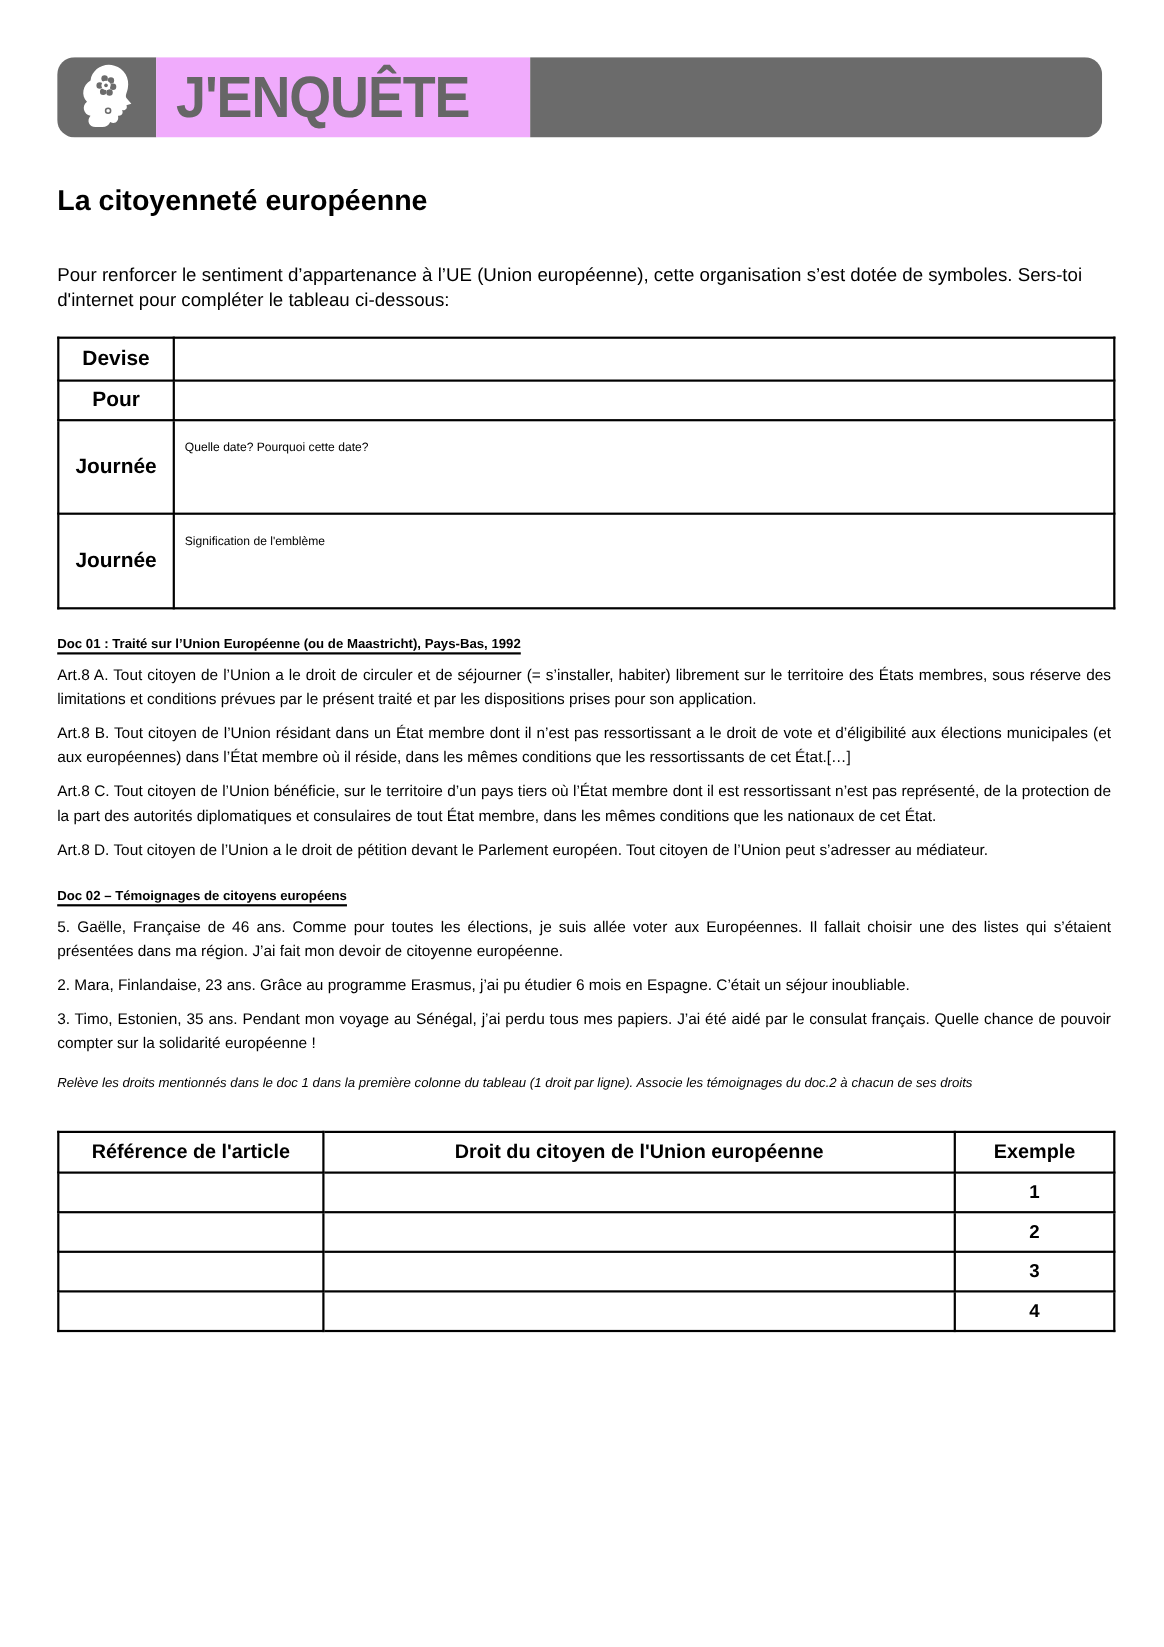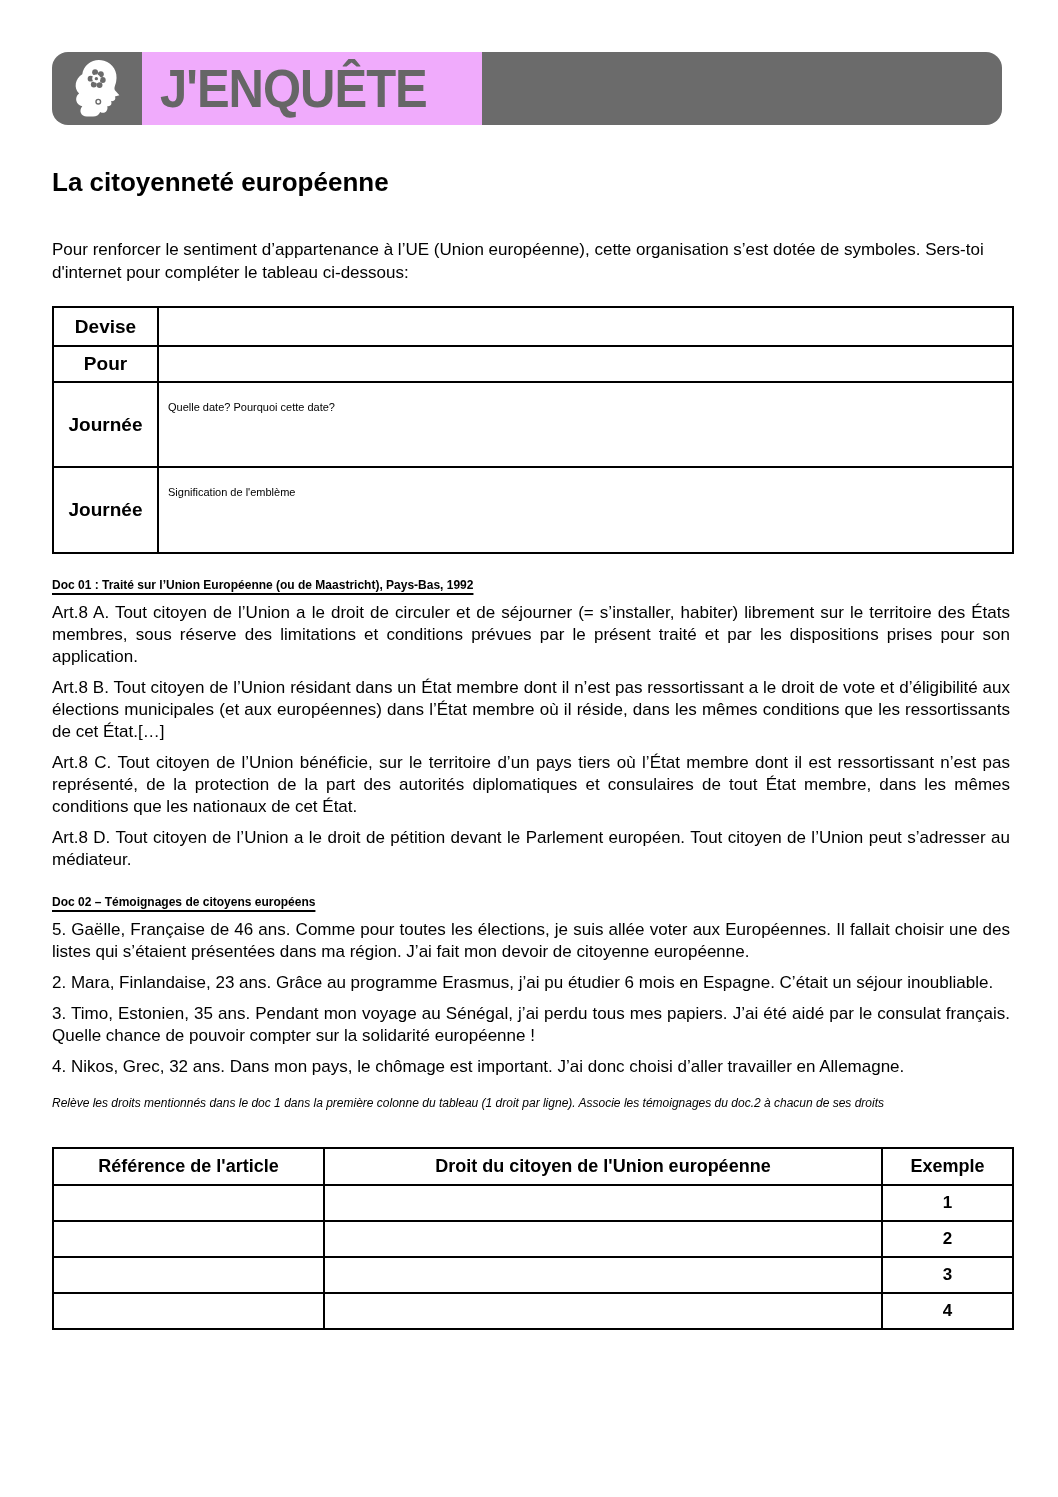--- a/index.html
+++ b/index.html
@@ -49,7 +49,7 @@
     margin:24px 0 10px 0;
   }
   p.body-par {
-    font-size:17px; line-height:22px;
+    font-size:14px; line-height:22px;
     text-align:justify;
     margin-bottom:9px;
   }

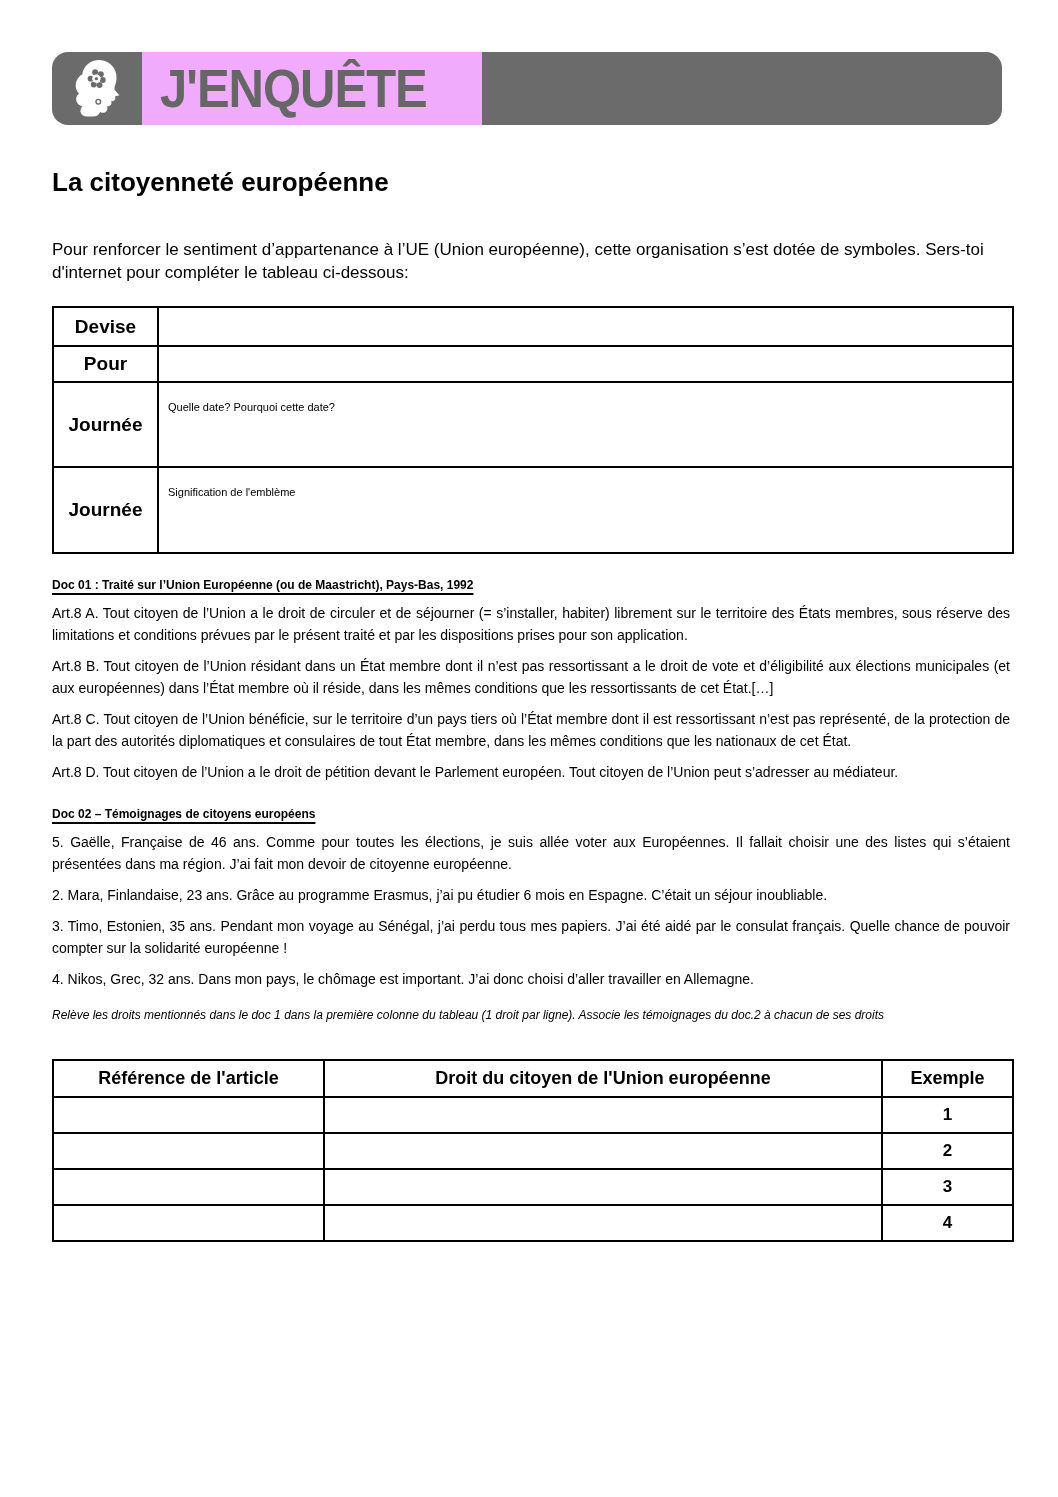--- a/index.html
+++ b/index.html
@@ -157,7 +157,6 @@
   <p class="body-par">5. Gaëlle, Française de 46 ans. Comme pour toutes les élections, je suis allée voter aux Européennes. Il fallait choisir une des listes  qui s’étaient présentées dans ma région. J’ai fait mon devoir de citoyenne européenne.</p>
   <p class="body-par">2. Mara, Finlandaise, 23 ans. Grâce au programme Erasmus, j’ai pu étudier 6 mois en Espagne. C’était un séjour inoubliable.</p>
   <p class="body-par">3. Timo, Estonien, 35 ans. Pendant mon voyage au Sénégal, j’ai perdu tous mes papiers. J’ai été aidé par le consulat français. Quelle chance de pouvoir compter sur la solidarité européenne !</p>
-  <p class="body-par">4. Nikos, Grec, 32 ans. Dans mon pays, le chômage est important. J’ai donc choisi d’aller travailler en Allemagne.</p>
 
   <p class="instruction">Relève les droits mentionnés dans le doc 1 dans la première colonne du tableau (1 droit par ligne). Associe les témoignages du doc.2 à chacun de ses droits</p>
 

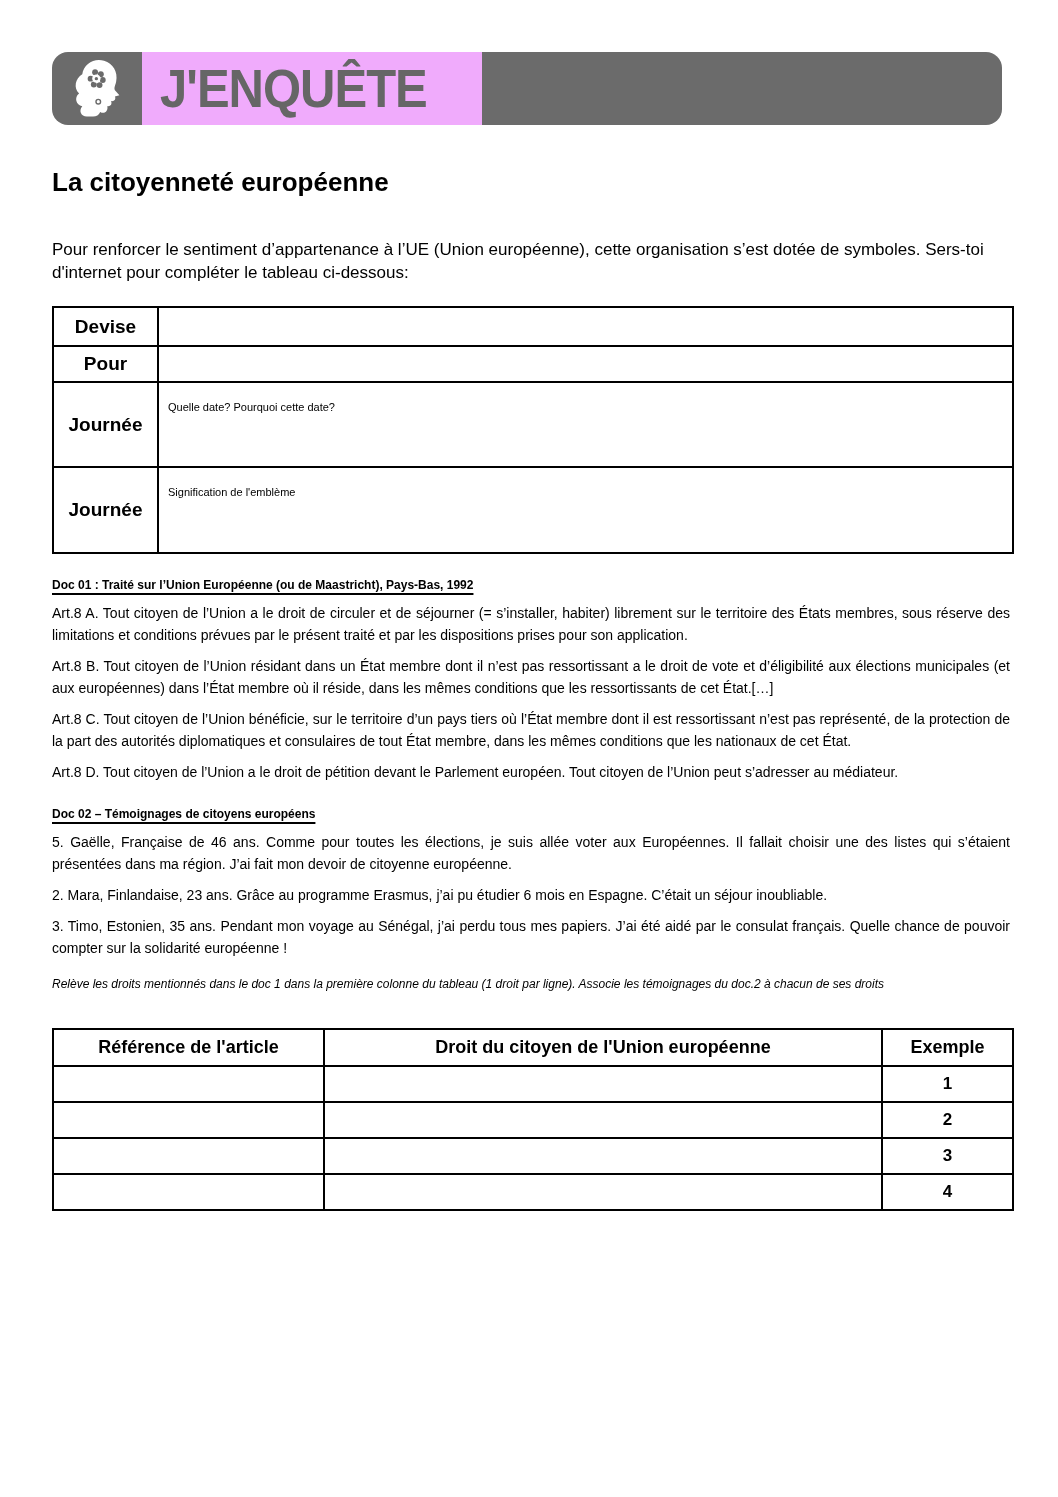--- a/index.html
+++ b/index.html
@@ -84,7 +84,7 @@
     height:37px; padding:2px 6px;
   }
   .rights-table td { height:36px; padding:2px 6px; }
-  .col-reference { width:271px;margin-top:40px; }
+  .col-reference { width:241px;margin-top:40px; }
   .col-example   { width:131px; }
   .example-cell  { text-align:center; vertical-align:middle; font-weight:bold; font-size:17px; }
 </style>

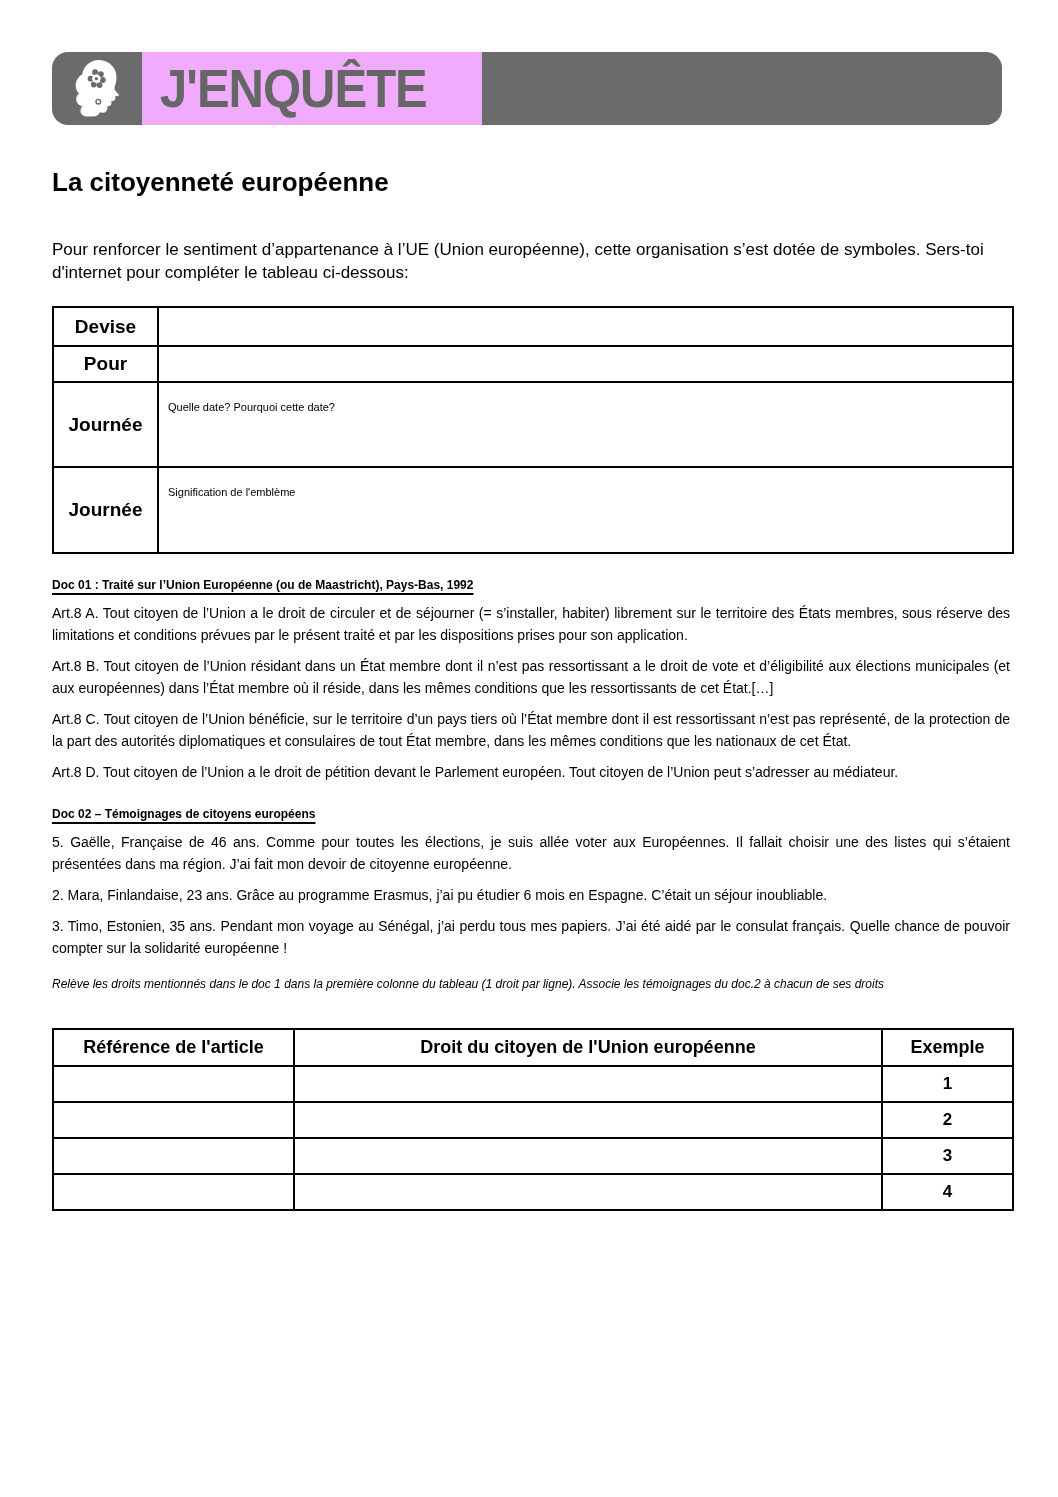--- a/index.html
+++ b/index.html
@@ -85,7 +85,7 @@
   }
   .rights-table td { height:36px; padding:2px 6px; }
   .col-reference { width:241px;margin-top:40px; }
-  .col-example   { width:131px; }
+  .col-example   { width:145px; }
   .example-cell  { text-align:center; vertical-align:middle; font-weight:bold; font-size:17px; }
 </style>
 </head>

